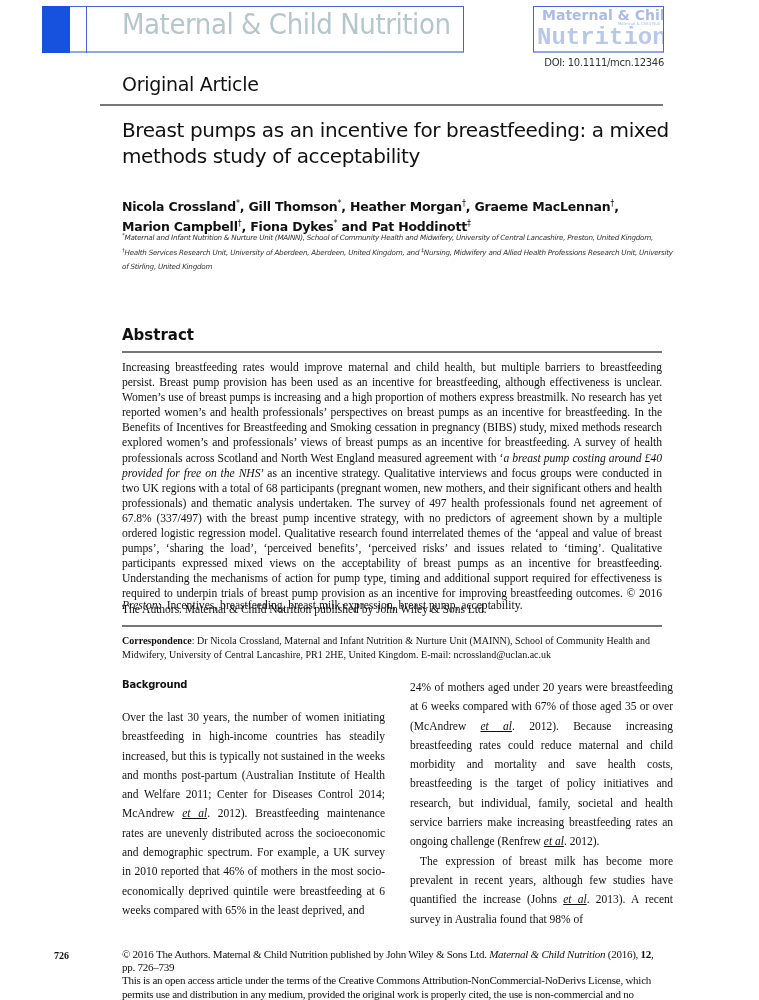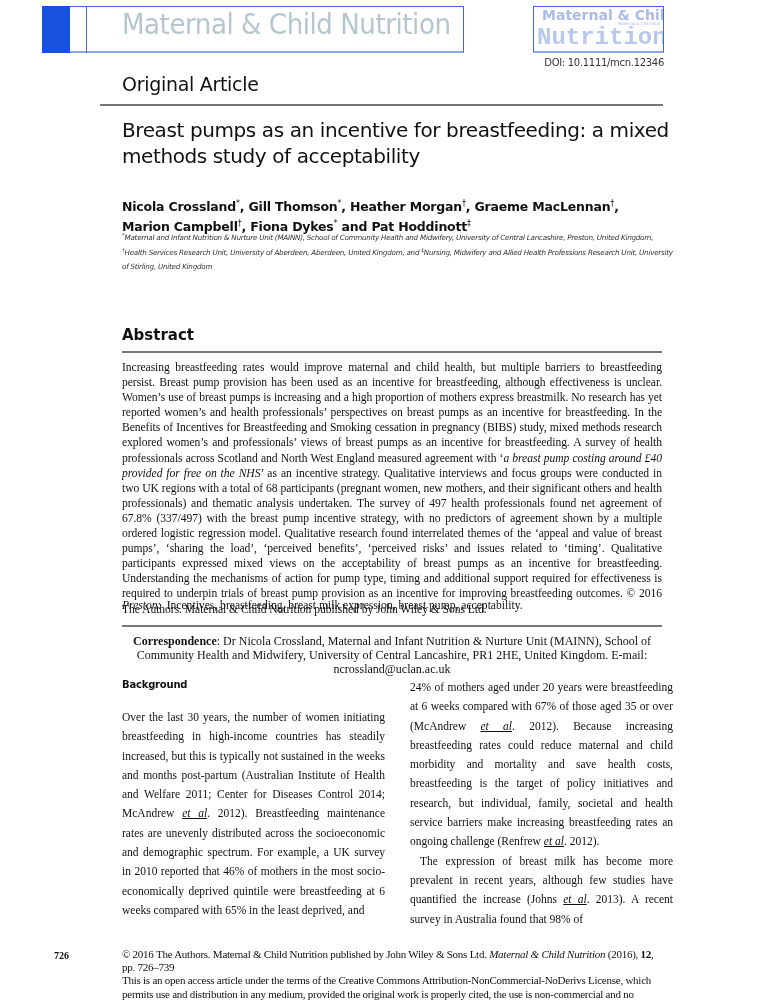--- a/index.html
+++ b/index.html
@@ -36,7 +36,7 @@
   .keywords { position: absolute; left: 122px; top: 599px; width: 540px; font-size: 11.6px; color: #111; }
   .keywords em { font-style: italic; }
 
-  .corr { position: absolute; left: 122px; top: 634px; width: 540px; font-size: 12px; line-height: 14px; color: #111; text-align: center; }
+  .corr { position: absolute; left: 122px; top: 634px; width: 540px; font-size: 10px; line-height: 14px; color: #111; }
   .corr b { font-weight: bold; }
 
   .col { position: absolute; top: 676px; width: 263px; font-size: 11.5px; line-height: 19.3px; text-align: justify; color: #111; }

